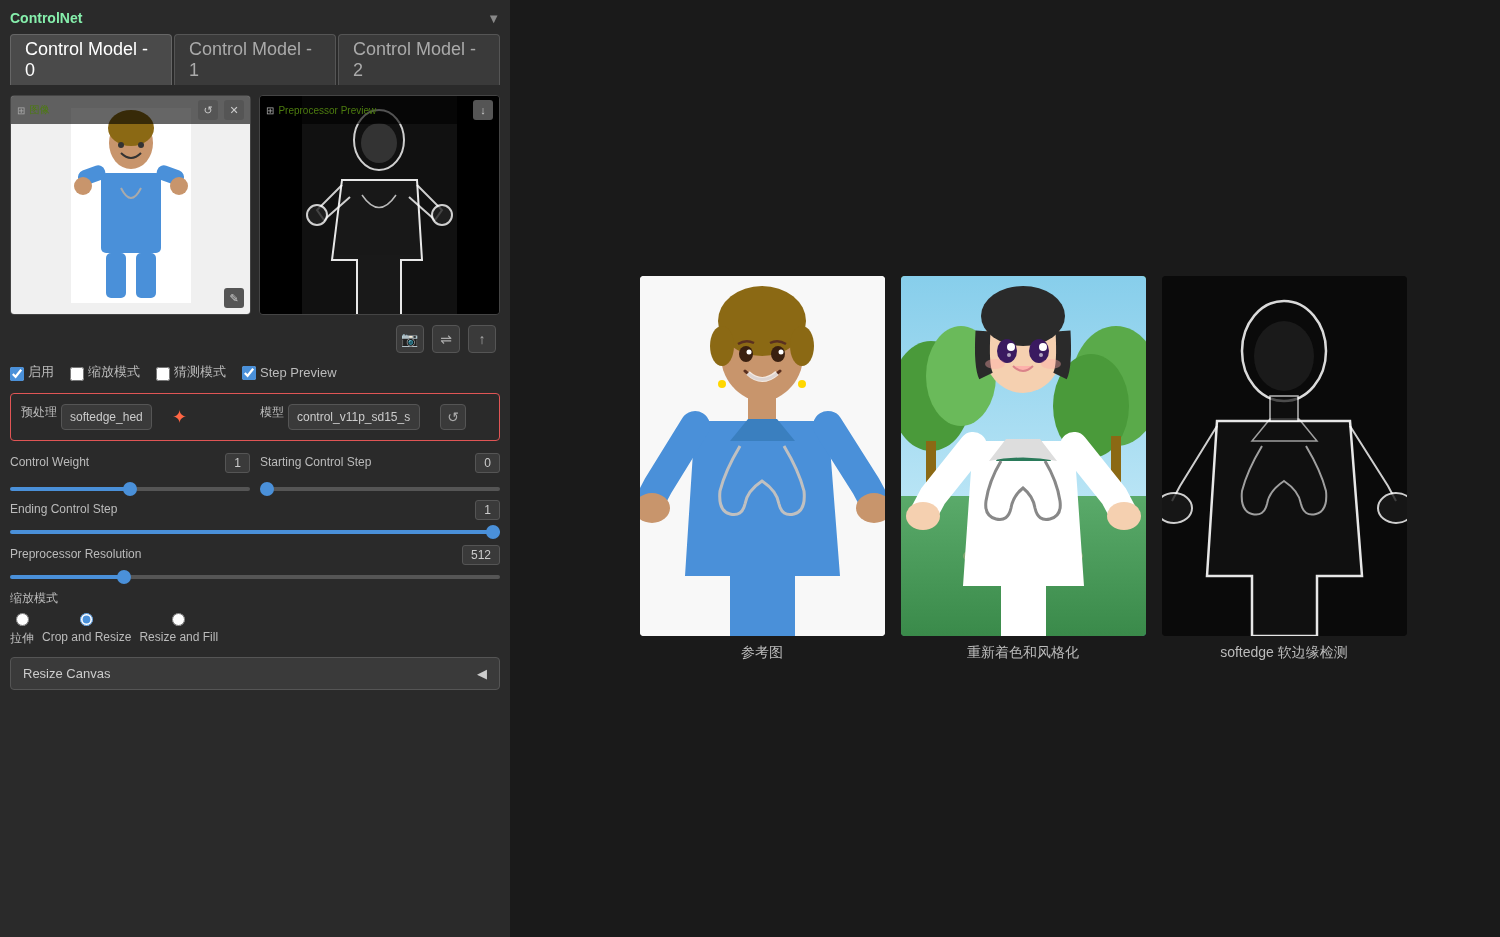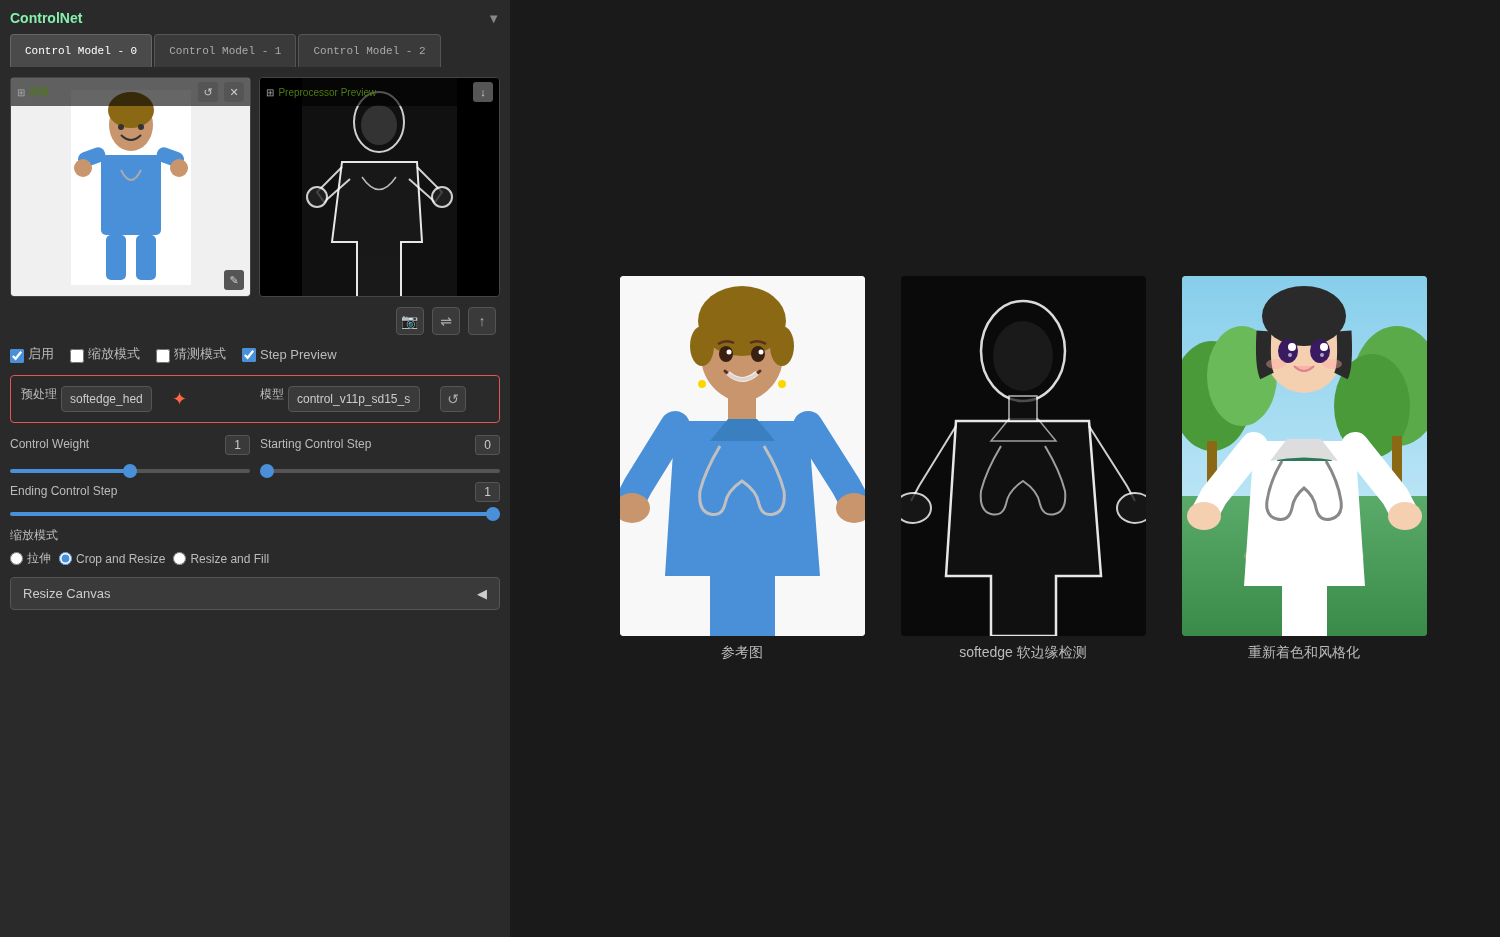--- a/index.html
+++ b/index.html
@@ -51,15 +51,14 @@
     }
 
     .tab {
-      padding: 10px 14px;
+      padding: 4px 14px;
       background: #3a3a3a;
       color: #aaa;
       border-radius: 4px 4px 0 0;
       cursor: pointer;
-      font-size: 11px;
+      font-size: 18px;
       border: 1px solid #555;
       border-bottom: none;
-      font-family: Liberation Mono, monospace;
     }
 
     .tab.active {

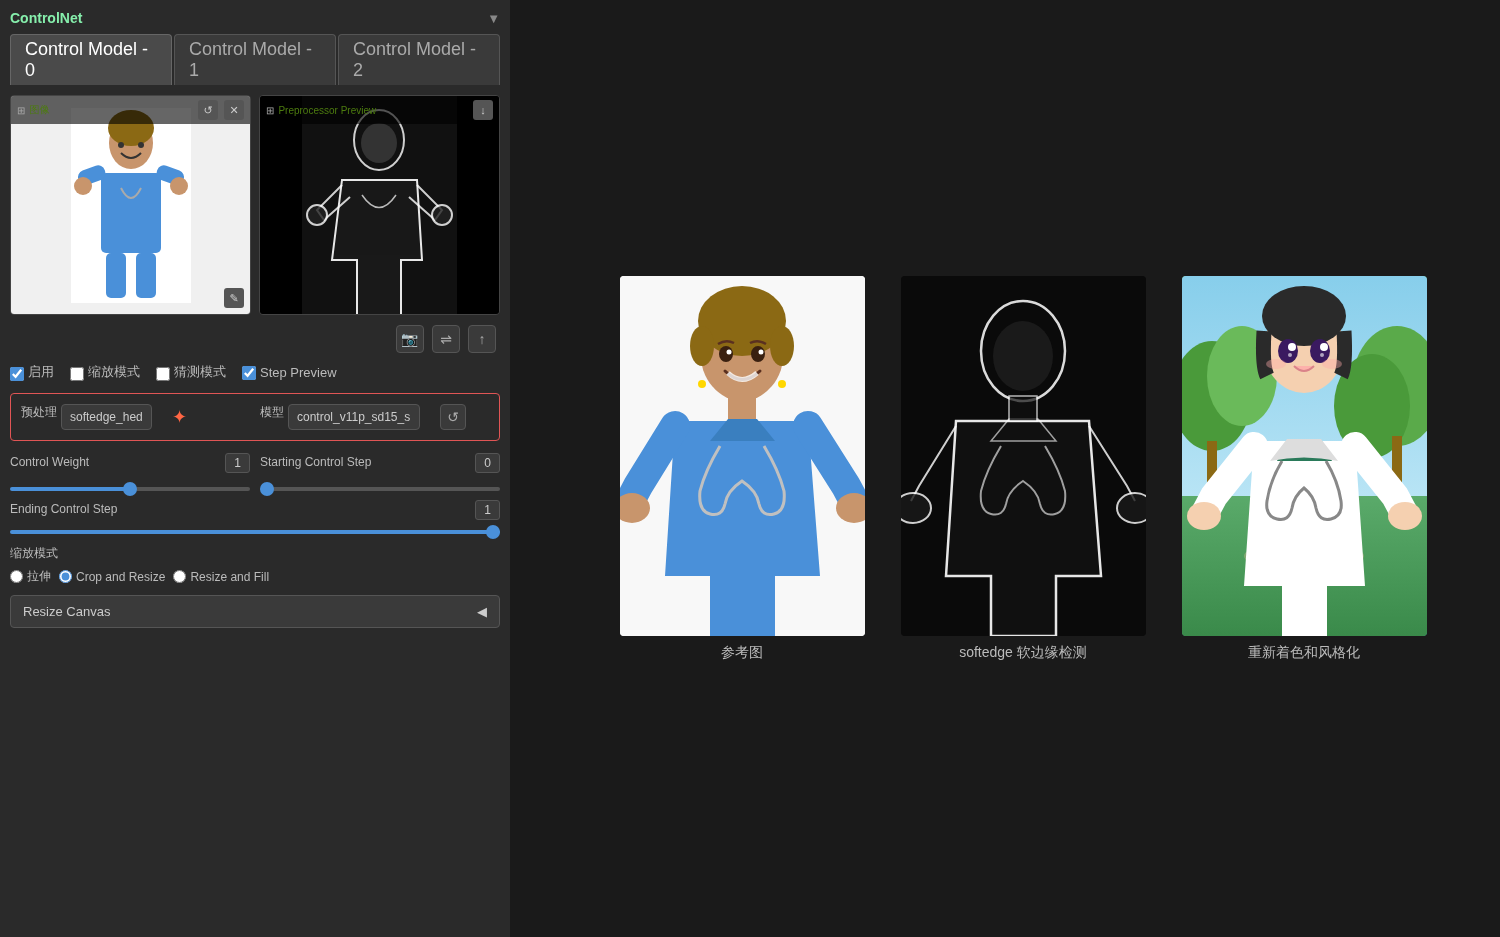--- a/index.html
+++ b/index.html
@@ -577,6 +577,13 @@
     <input type="range" min="0" max="100" value="100" style="width: 100%; accent-color: rgb(74, 144, 217); background: linear-gradient(to right, rgb(74, 144, 217) 100%, rgb(85, 85, 85) 100%);">
   </div>
 
+  <div style="margin-bottom:8px;">
+    <div class="row-with-value">
+      <span class="slider-label">Preprocessor Resolution</span>
+      <span class="slider-value-right">512</span>
+    </div>
+    <input type="range" min="64" max="2048" value="512" style="width: 100%; accent-color: rgb(74, 144, 217); background: linear-gradient(to right, rgb(74, 144, 217) 22.5806%, rgb(85, 85, 85) 22.5806%);">
+  </div>
 
   <div class="zoom-section">
     <div class="zoom-label">缩放模式</div>

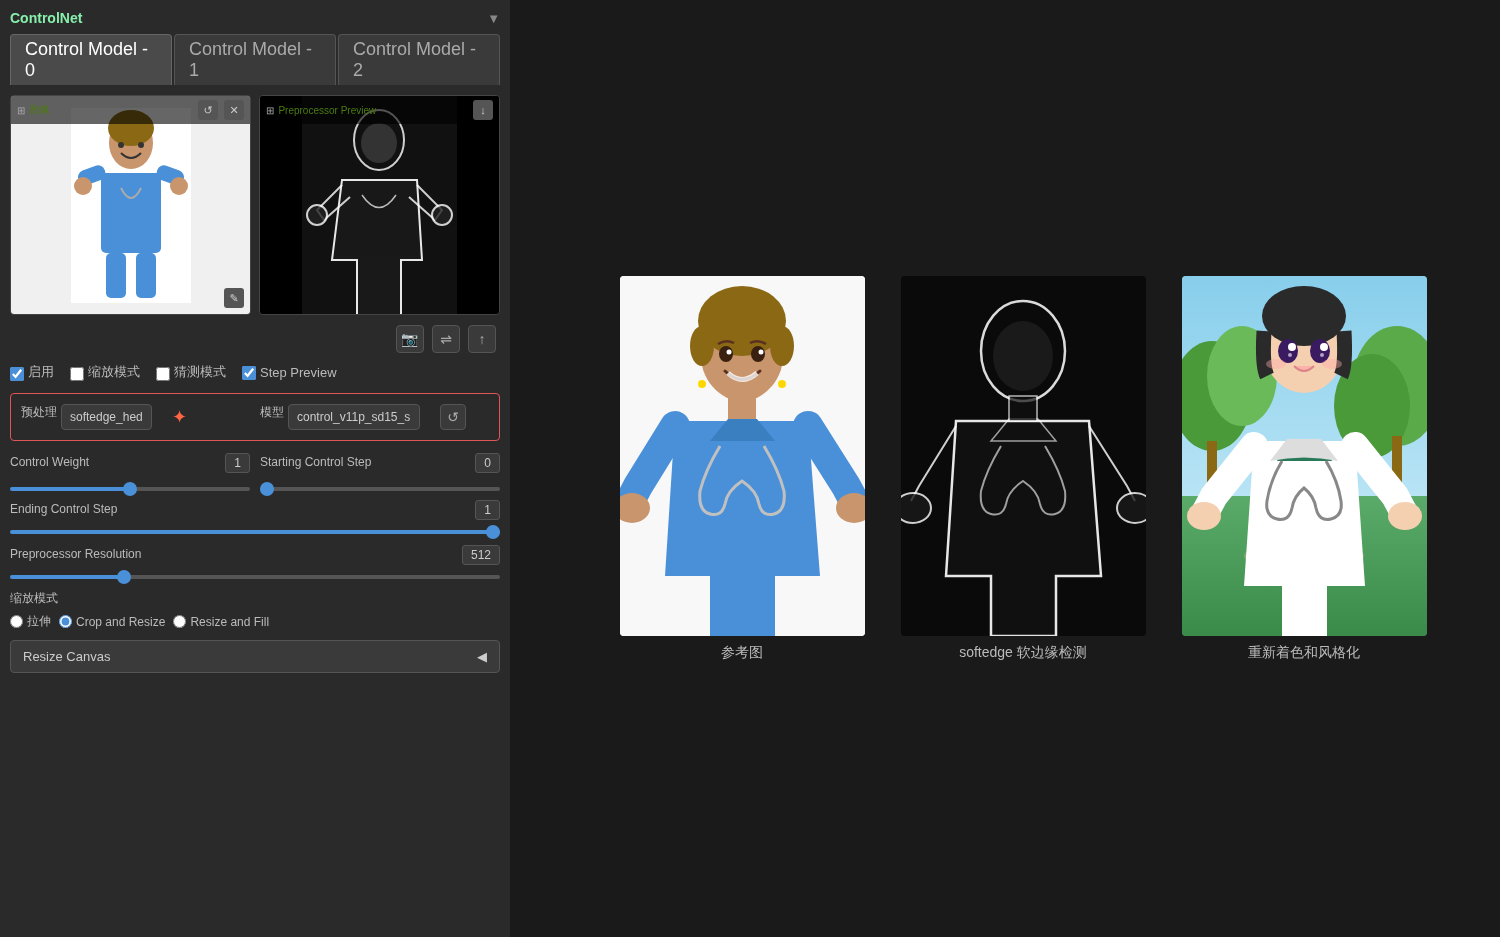--- a/index.html
+++ b/index.html
@@ -291,6 +291,7 @@
       align-items: center;
       gap: 4px;
       cursor: pointer;
+      flex-direction: column;
     }
 
     .zoom-option input[type="radio"] {

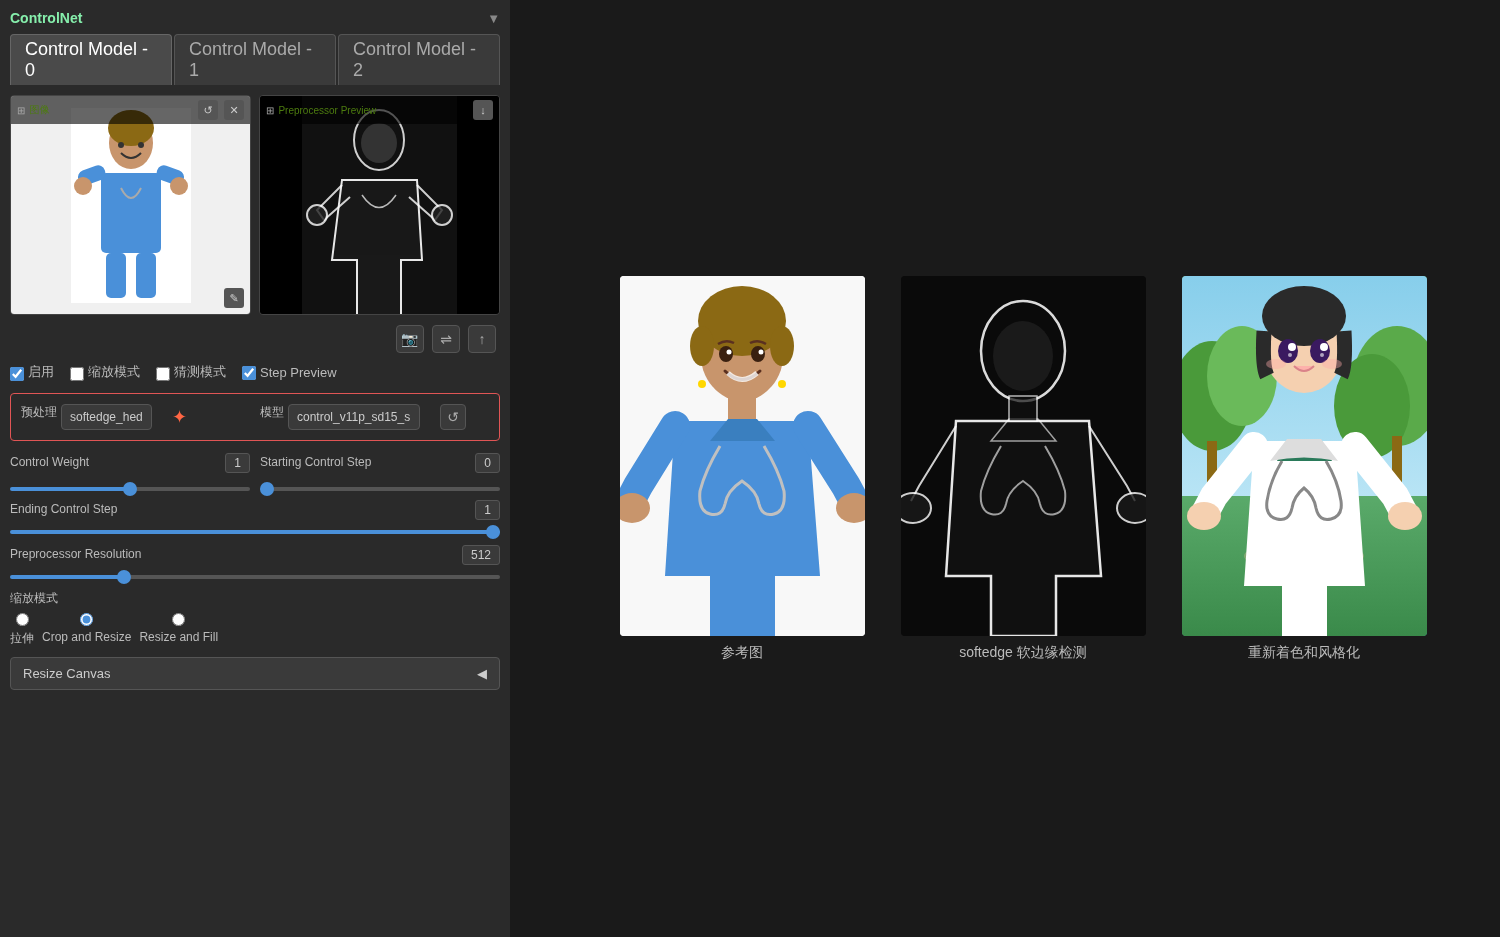--- a/index.html
+++ b/index.html
@@ -332,7 +332,7 @@
 
     .result-images {
       display: flex;
-      gap: 36px;
+      gap: 16px;
       align-items: flex-end;
       padding-left: 36px;
     }

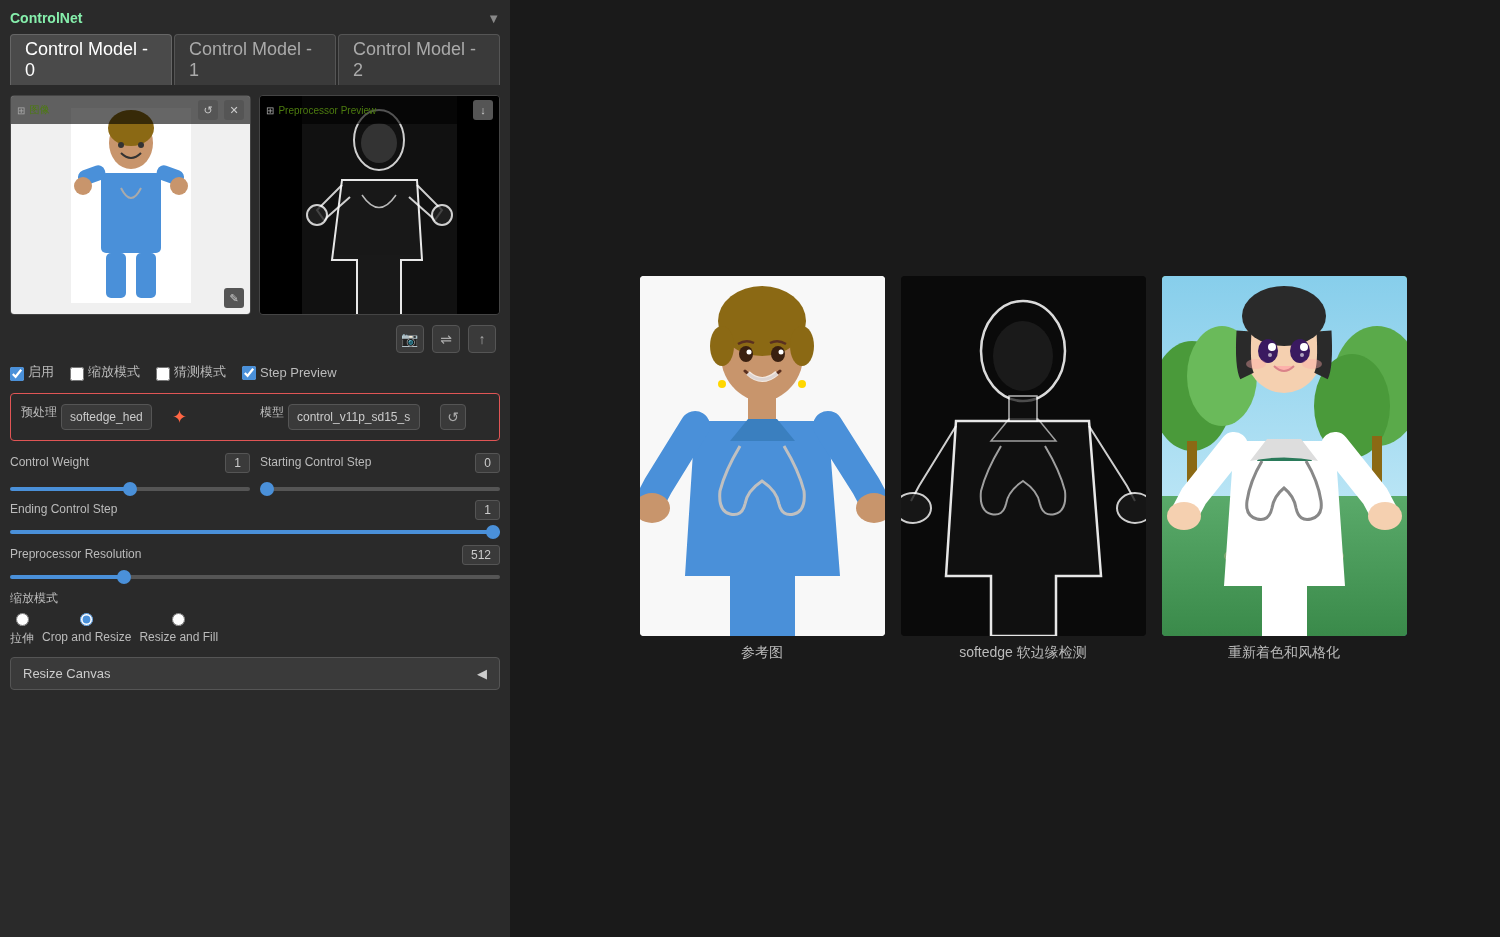--- a/index.html
+++ b/index.html
@@ -665,37 +665,6 @@
 
     <div class="result-item">
       <div class="result-img-box">
-        <div class="img-softedge">
-          <svg width="245" height="360" viewBox="0 0 245 360">
-            <rect width="245" height="360" fill="#0a0a0a"></rect>
-
-            <ellipse cx="122" cy="75" rx="42" ry="50" stroke="white" stroke-width="2.5" fill="none" opacity="0.85"></ellipse>
-
-            <ellipse cx="122" cy="80" rx="30" ry="35" fill="#1a1a1a"></ellipse>
-
-            <path d="M 55 145 L 45 300 L 90 300 L 90 360 L 155 360 L 155 300 L 200 300 L 188 145 Z" stroke="white" stroke-width="2.5" fill="#111" opacity="0.9"></path>
-
-            <path d="M 108 143 L 90 165 L 155 165 L 137 143 Z" stroke="white" stroke-width="1.5" fill="none" opacity="0.6"></path>
-
-            <path d="M 55 150 L 18 210 L 10 225" stroke="white" stroke-width="2" fill="none" opacity="0.8"></path>
-
-            <path d="M 188 150 L 226 210 L 234 225" stroke="white" stroke-width="2" fill="none" opacity="0.8"></path>
-
-            <ellipse cx="12" cy="232" rx="18" ry="15" stroke="white" stroke-width="2" fill="#1a1a1a" opacity="0.8"></ellipse>
-
-            <ellipse cx="234" cy="232" rx="18" ry="15" stroke="white" stroke-width="2" fill="#1a1a1a" opacity="0.8"></ellipse>
-
-            <path d="M 100 170 Q 85 195 80 215 Q 78 235 90 238 Q 102 241 105 228 Q 107 215 122 205 Q 137 215 139 228 Q 142 241 154 238 Q 166 235 164 215 Q 159 195 144 170" stroke="white" stroke-width="2" fill="none" opacity="0.6"></path>
-
-            <rect x="108" y="120" width="28" height="25" stroke="white" stroke-width="1.5" fill="#111" opacity="0.7"></rect>
-          </svg>
-        </div>
-      </div>
-      <span class="result-caption">softedge 软边缘检测</span>
-    </div>
-
-    <div class="result-item">
-      <div class="result-img-box">
         <div class="img-anime">
           <svg width="245" height="360" viewBox="0 0 245 360">
 
@@ -762,6 +731,37 @@
       <span class="result-caption">重新着色和风格化</span>
     </div>
 
+    <div class="result-item">
+      <div class="result-img-box">
+        <div class="img-softedge">
+          <svg width="245" height="360" viewBox="0 0 245 360">
+            <rect width="245" height="360" fill="#0a0a0a"></rect>
+
+            <ellipse cx="122" cy="75" rx="42" ry="50" stroke="white" stroke-width="2.5" fill="none" opacity="0.85"></ellipse>
+
+            <ellipse cx="122" cy="80" rx="30" ry="35" fill="#1a1a1a"></ellipse>
+
+            <path d="M 55 145 L 45 300 L 90 300 L 90 360 L 155 360 L 155 300 L 200 300 L 188 145 Z" stroke="white" stroke-width="2.5" fill="#111" opacity="0.9"></path>
+
+            <path d="M 108 143 L 90 165 L 155 165 L 137 143 Z" stroke="white" stroke-width="1.5" fill="none" opacity="0.6"></path>
+
+            <path d="M 55 150 L 18 210 L 10 225" stroke="white" stroke-width="2" fill="none" opacity="0.8"></path>
+
+            <path d="M 188 150 L 226 210 L 234 225" stroke="white" stroke-width="2" fill="none" opacity="0.8"></path>
+
+            <ellipse cx="12" cy="232" rx="18" ry="15" stroke="white" stroke-width="2" fill="#1a1a1a" opacity="0.8"></ellipse>
+
+            <ellipse cx="234" cy="232" rx="18" ry="15" stroke="white" stroke-width="2" fill="#1a1a1a" opacity="0.8"></ellipse>
+
+            <path d="M 100 170 Q 85 195 80 215 Q 78 235 90 238 Q 102 241 105 228 Q 107 215 122 205 Q 137 215 139 228 Q 142 241 154 238 Q 166 235 164 215 Q 159 195 144 170" stroke="white" stroke-width="2" fill="none" opacity="0.6"></path>
+
+            <rect x="108" y="120" width="28" height="25" stroke="white" stroke-width="1.5" fill="#111" opacity="0.7"></rect>
+          </svg>
+        </div>
+      </div>
+      <span class="result-caption">softedge 软边缘检测</span>
+    </div>
+
   </div>
 </div>
 

